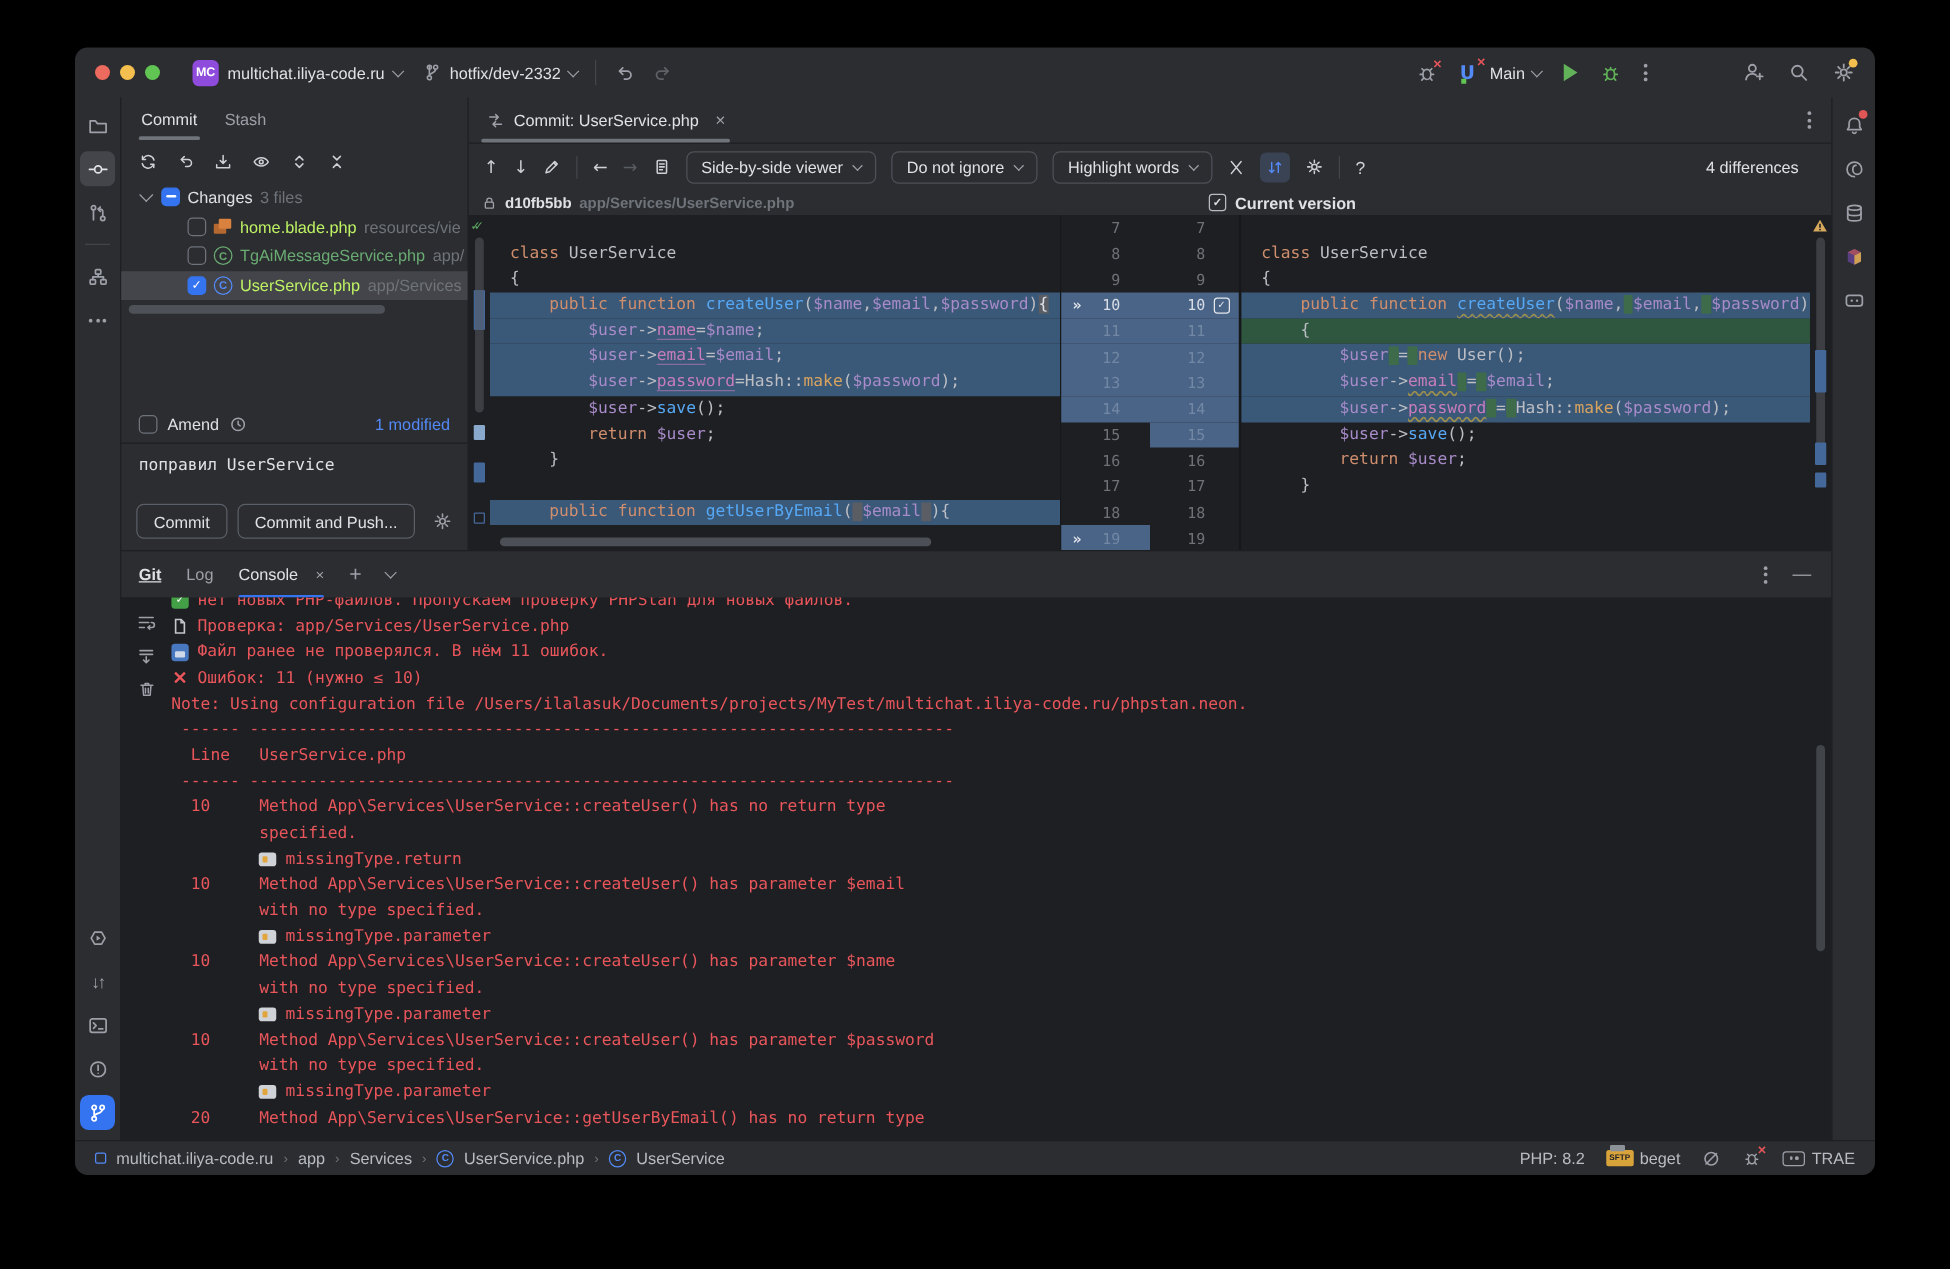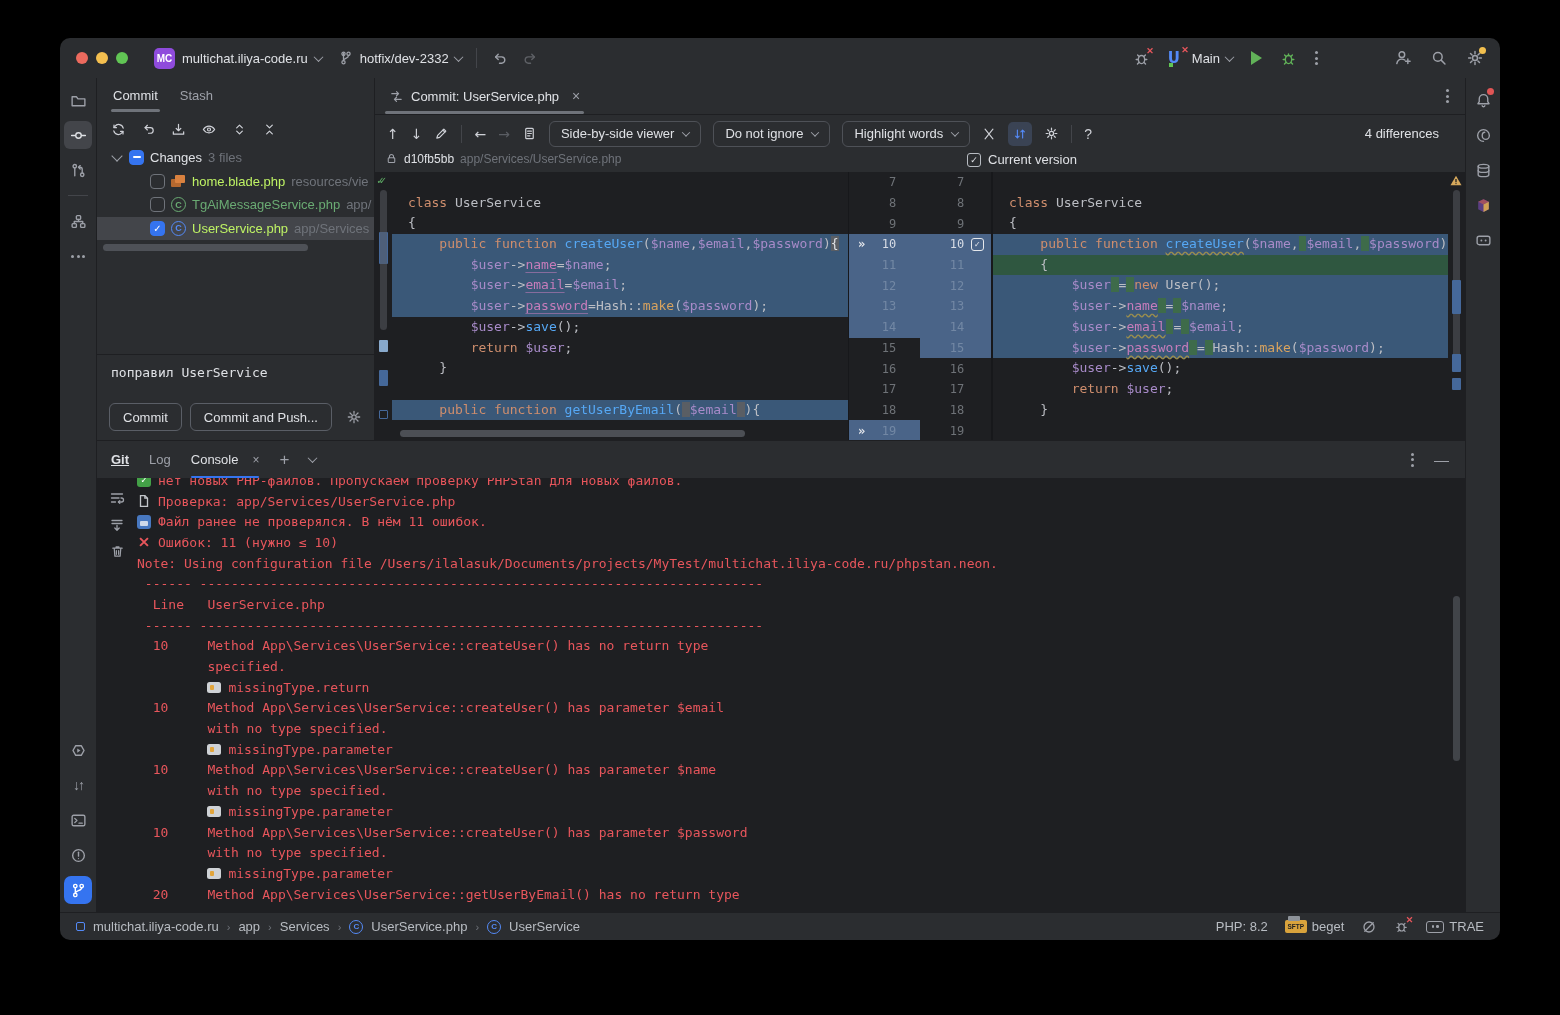--- a/index.html
+++ b/index.html
@@ -110,7 +110,7 @@
   .sync-box { width:24px; height:24px; background:#3a4354; border-radius:5px; display:flex; align-items:center; justify-content:center; }
   .help-q { font-size:14px; color:#ced0d6; }
   .diff-count { margin-left:auto; padding-right:14px; color:#dfe1e5; }
-  .ed-fileinfo { height:20px; flex:0 0 20px; display:flex; padding:0 10px; gap:6px; font-size:12px; position:relative; }
+  .ed-fileinfo { height:20px; flex:0 0 20px; display:flex; align-items:center; padding:0 10px; gap:6px; font-size:12px; position:relative;font-weight:bold; }
   .rev { color:#dfe1e5; }
   .fi-path { color:#6f737a; }
   .cur-ver { position:absolute; left:592px; display:flex; align-items:center; gap:7px; color:#dfe1e5; font-size:13px; }

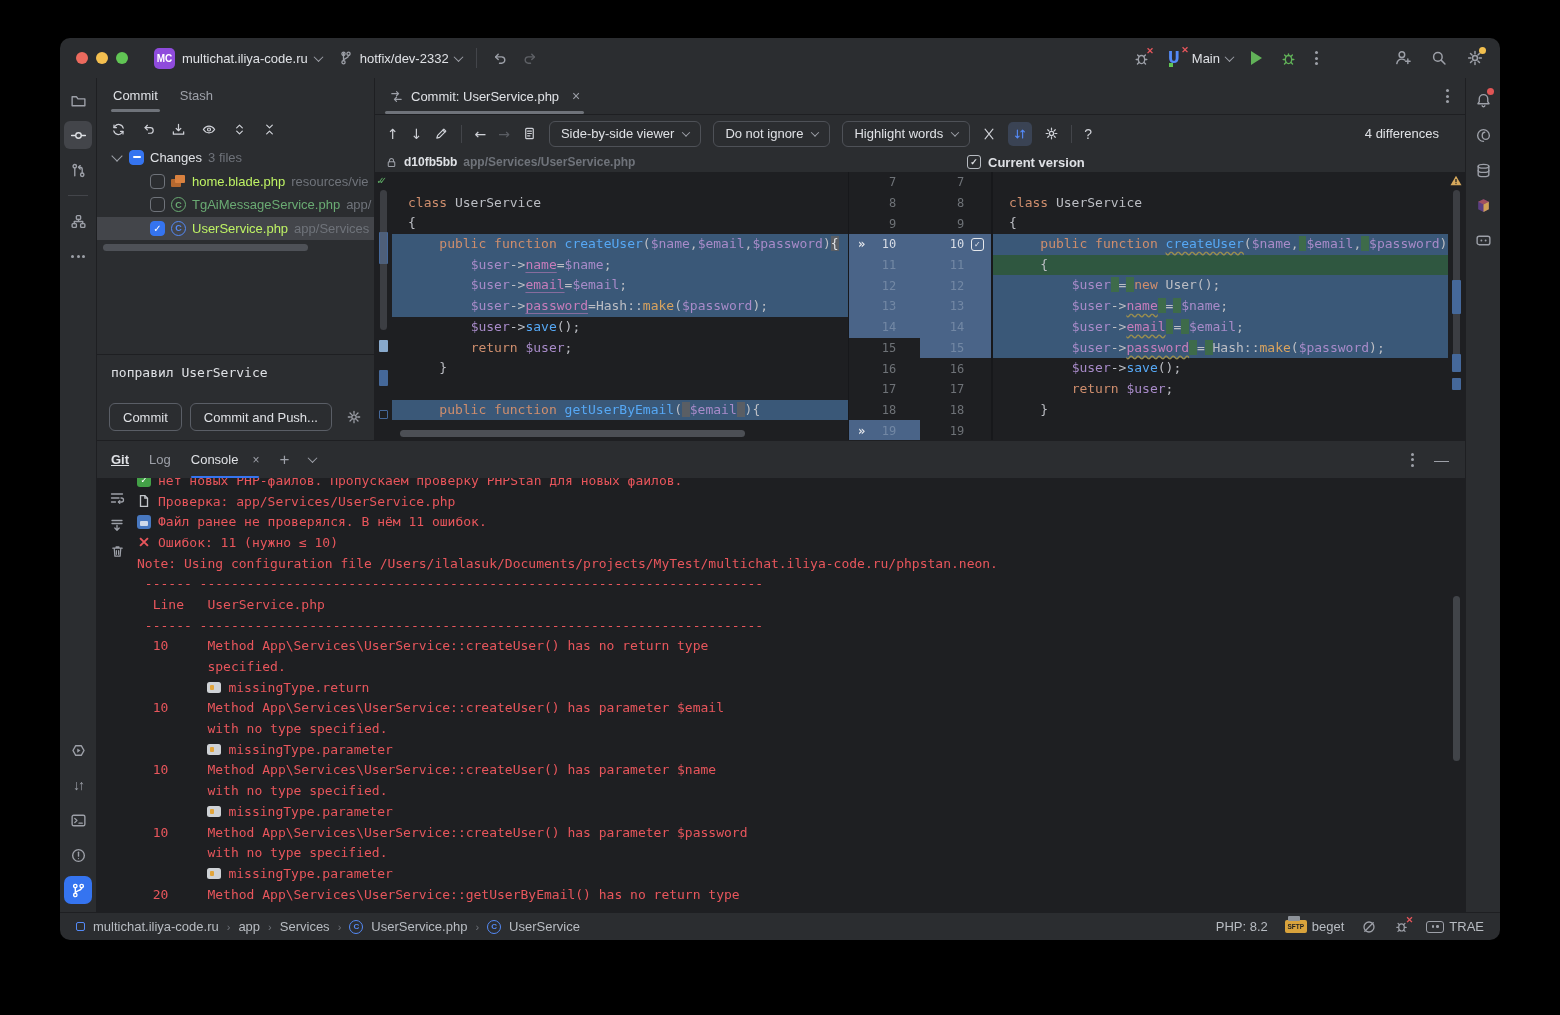--- a/index.html
+++ b/index.html
@@ -675,7 +675,6 @@
                   <div class="cl cl-b"><span class="tk-t">    </span><span class="tk-k">public</span><span class="tk-t"> </span><span class="tk-k">function</span><span class="tk-t"> </span><span class="tk-fw">createUser</span><span class="tk-t">(</span><span class="tk-v">$name</span><span class="tk-t">,</span><span class="tk-hg"> </span><span class="tk-v">$email</span><span class="tk-t">,</span><span class="tk-hg"> </span><span class="tk-v">$password</span><span class="tk-t">)</span></div>
                   <div class="cl cl-g"><span class="tk-t">    {</span></div>
                   <div class="cl cl-b"><span class="tk-t">        </span><span class="tk-v">$user</span><span class="tk-hg"> </span><span class="tk-t">=</span><span class="tk-hg"> </span><span class="tk-k">new</span><span class="tk-t"> User();</span></div>
-                  <div class="cl cl-b"><span class="tk-t">        </span><span class="tk-v">$user</span><span class="tk-t">-&gt;</span><span class="tk-pw">name</span><span class="tk-hg"> </span><span class="tk-t">=</span><span class="tk-hg"> </span><span class="tk-v">$name</span><span class="tk-t">;</span></div>
                   <div class="cl cl-b"><span class="tk-t">        </span><span class="tk-v">$user</span><span class="tk-t">-&gt;</span><span class="tk-pw">email</span><span class="tk-hg"> </span><span class="tk-t">=</span><span class="tk-hg"> </span><span class="tk-v">$email</span><span class="tk-t">;</span></div>
                   <div class="cl cl-b"><span class="tk-t">        </span><span class="tk-v">$user</span><span class="tk-t">-&gt;</span><span class="tk-pw">password</span><span class="tk-hg"> </span><span class="tk-t">=</span><span class="tk-hg"> </span><span class="tk-t">Hash::</span><span class="tk-fc">make</span><span class="tk-t">(</span><span class="tk-v">$password</span><span class="tk-t">);</span></div>
                   <div class="cl"><span class="tk-t">        </span><span class="tk-v">$user</span><span class="tk-t">-&gt;</span><span class="tk-f">save</span><span class="tk-t">();</span></div>

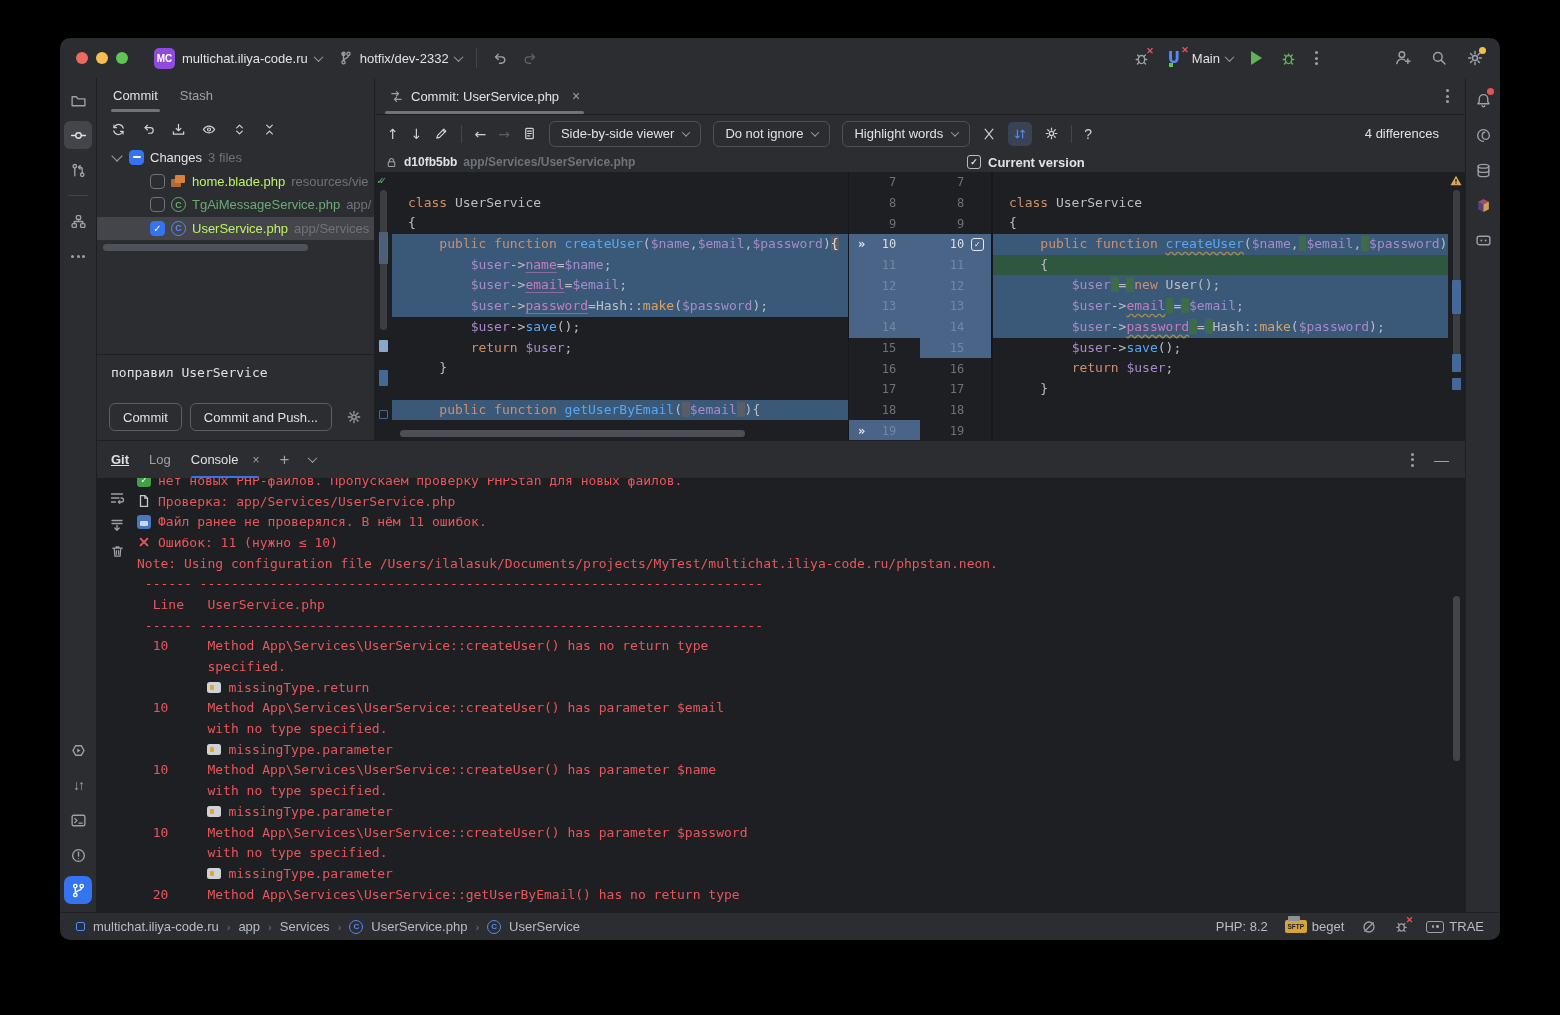--- a/index.html
+++ b/index.html
@@ -428,6 +428,15 @@
             <div class="cp-sb"></div>
             <div class="cp-spacer"></div>
 
+            <div class="cp-amend">
+              <span class="cb"></span>
+              <span>Amend</span>
+              <svg class="ic" width="15" height="15" viewBox="0 0 16 16" style="color:#9da0a8">
+                  <circle cx="8" cy="8" r="5.3"></circle>
+                  <path d="M8 5.3V8l1.8 1.2"></path>
+                </svg>
+              <span class="link">1 modified</span>
+            </div>
             <div class="cp-msg">поправил UserService</div>
             <div class="cp-actions">
               <button class="btn">Commit</button>

